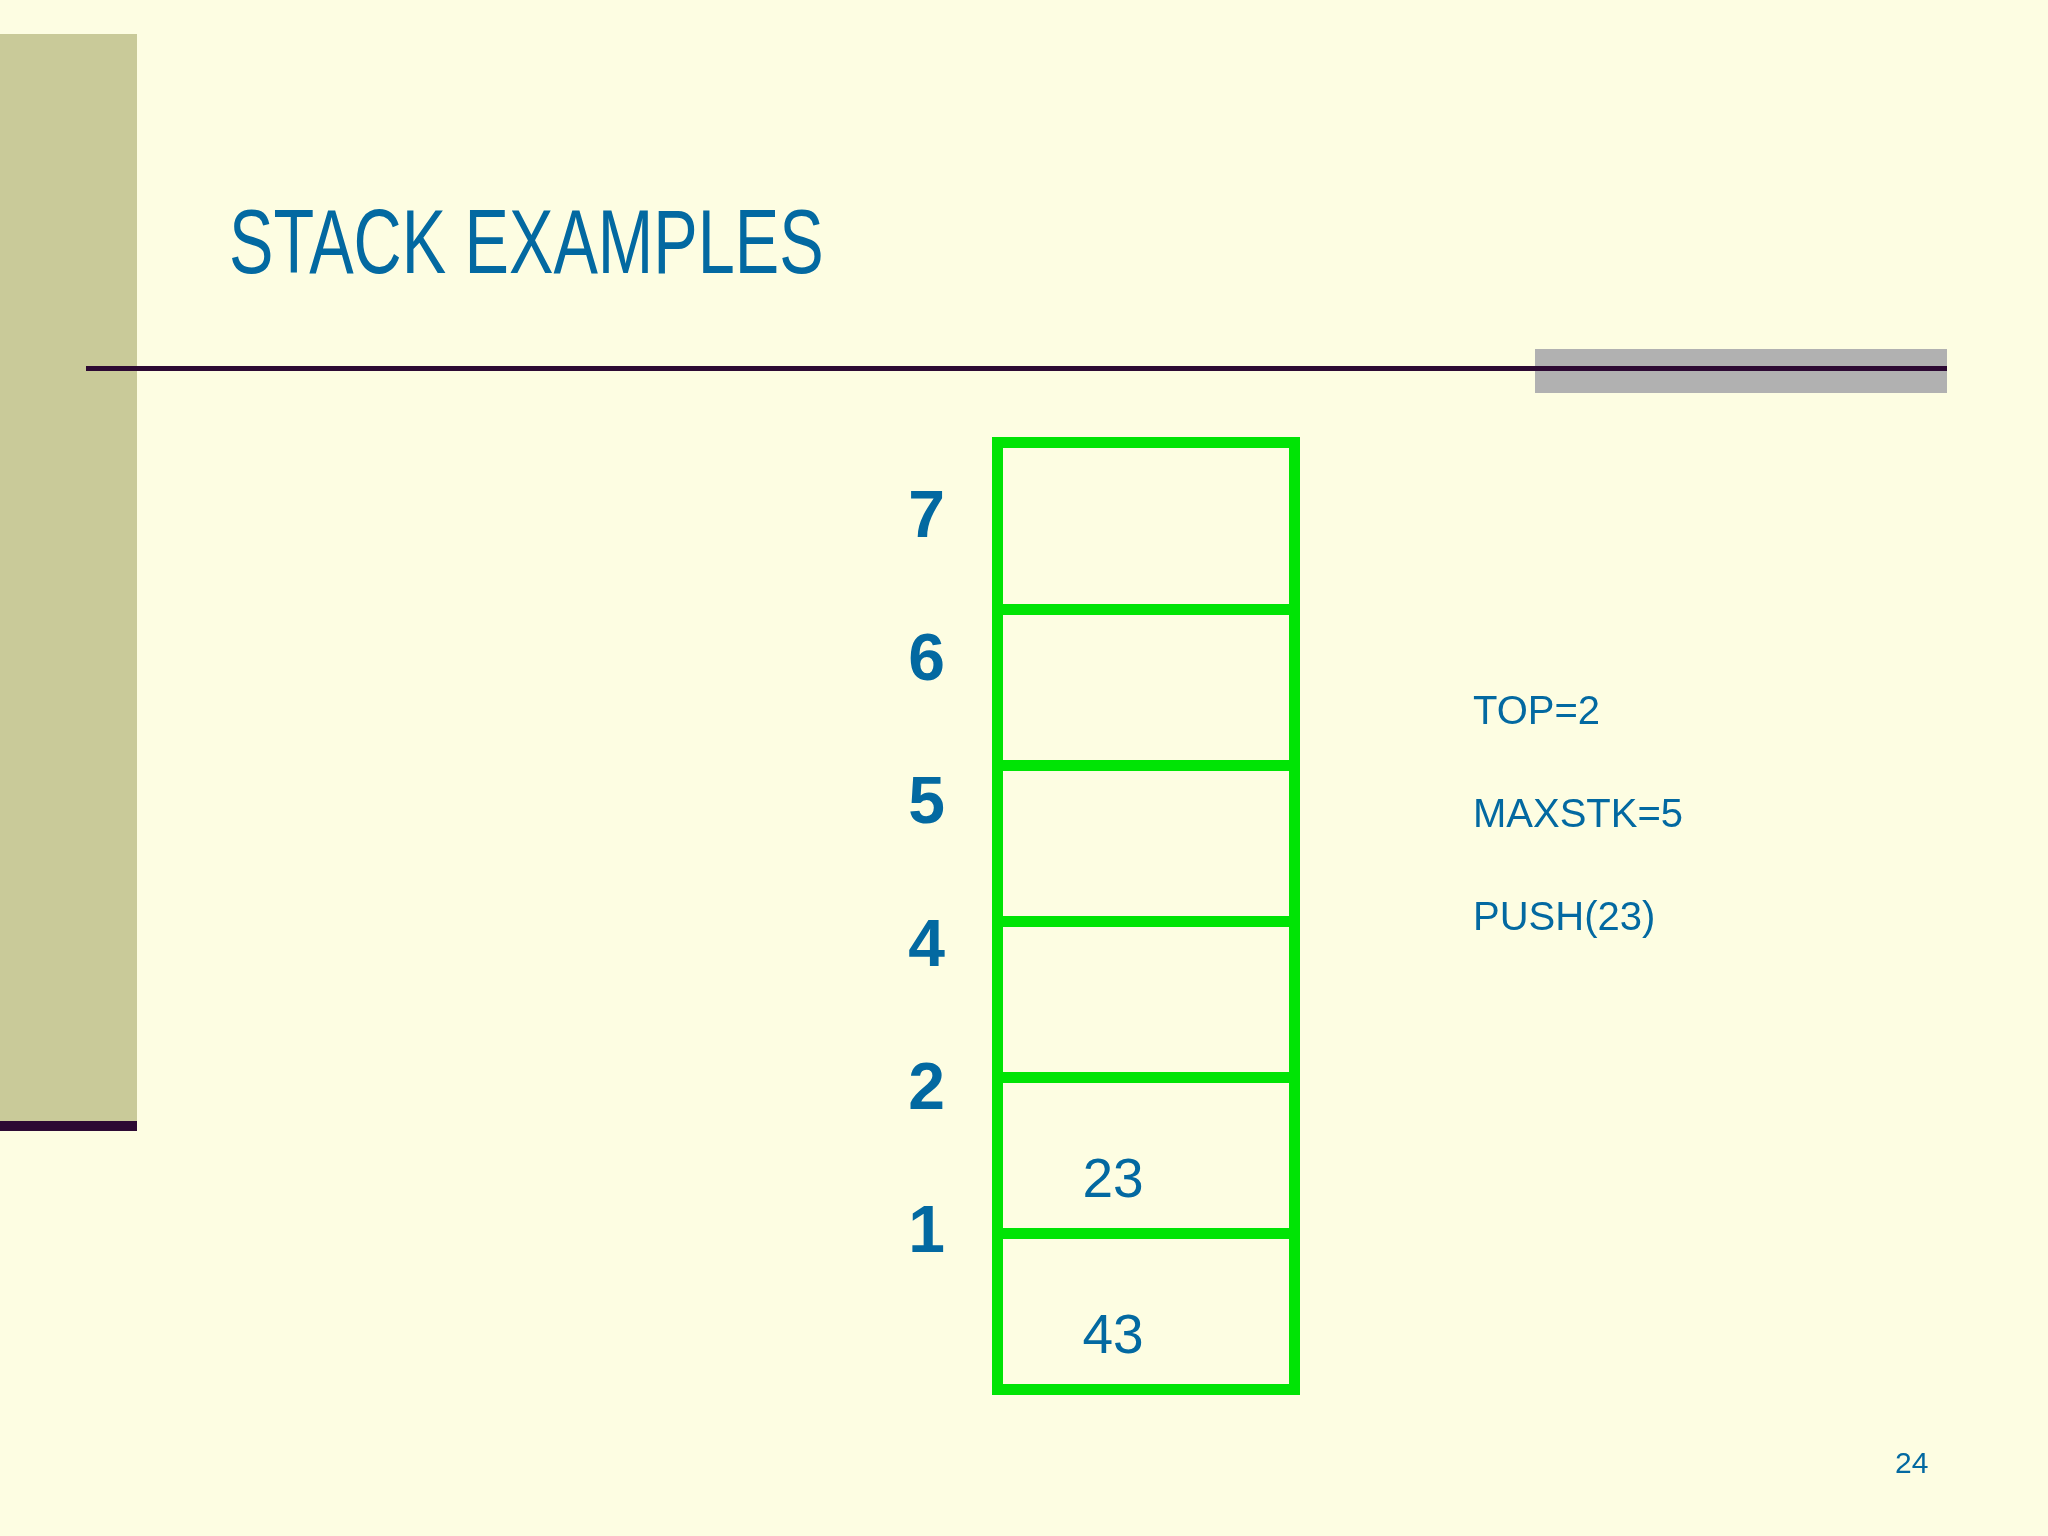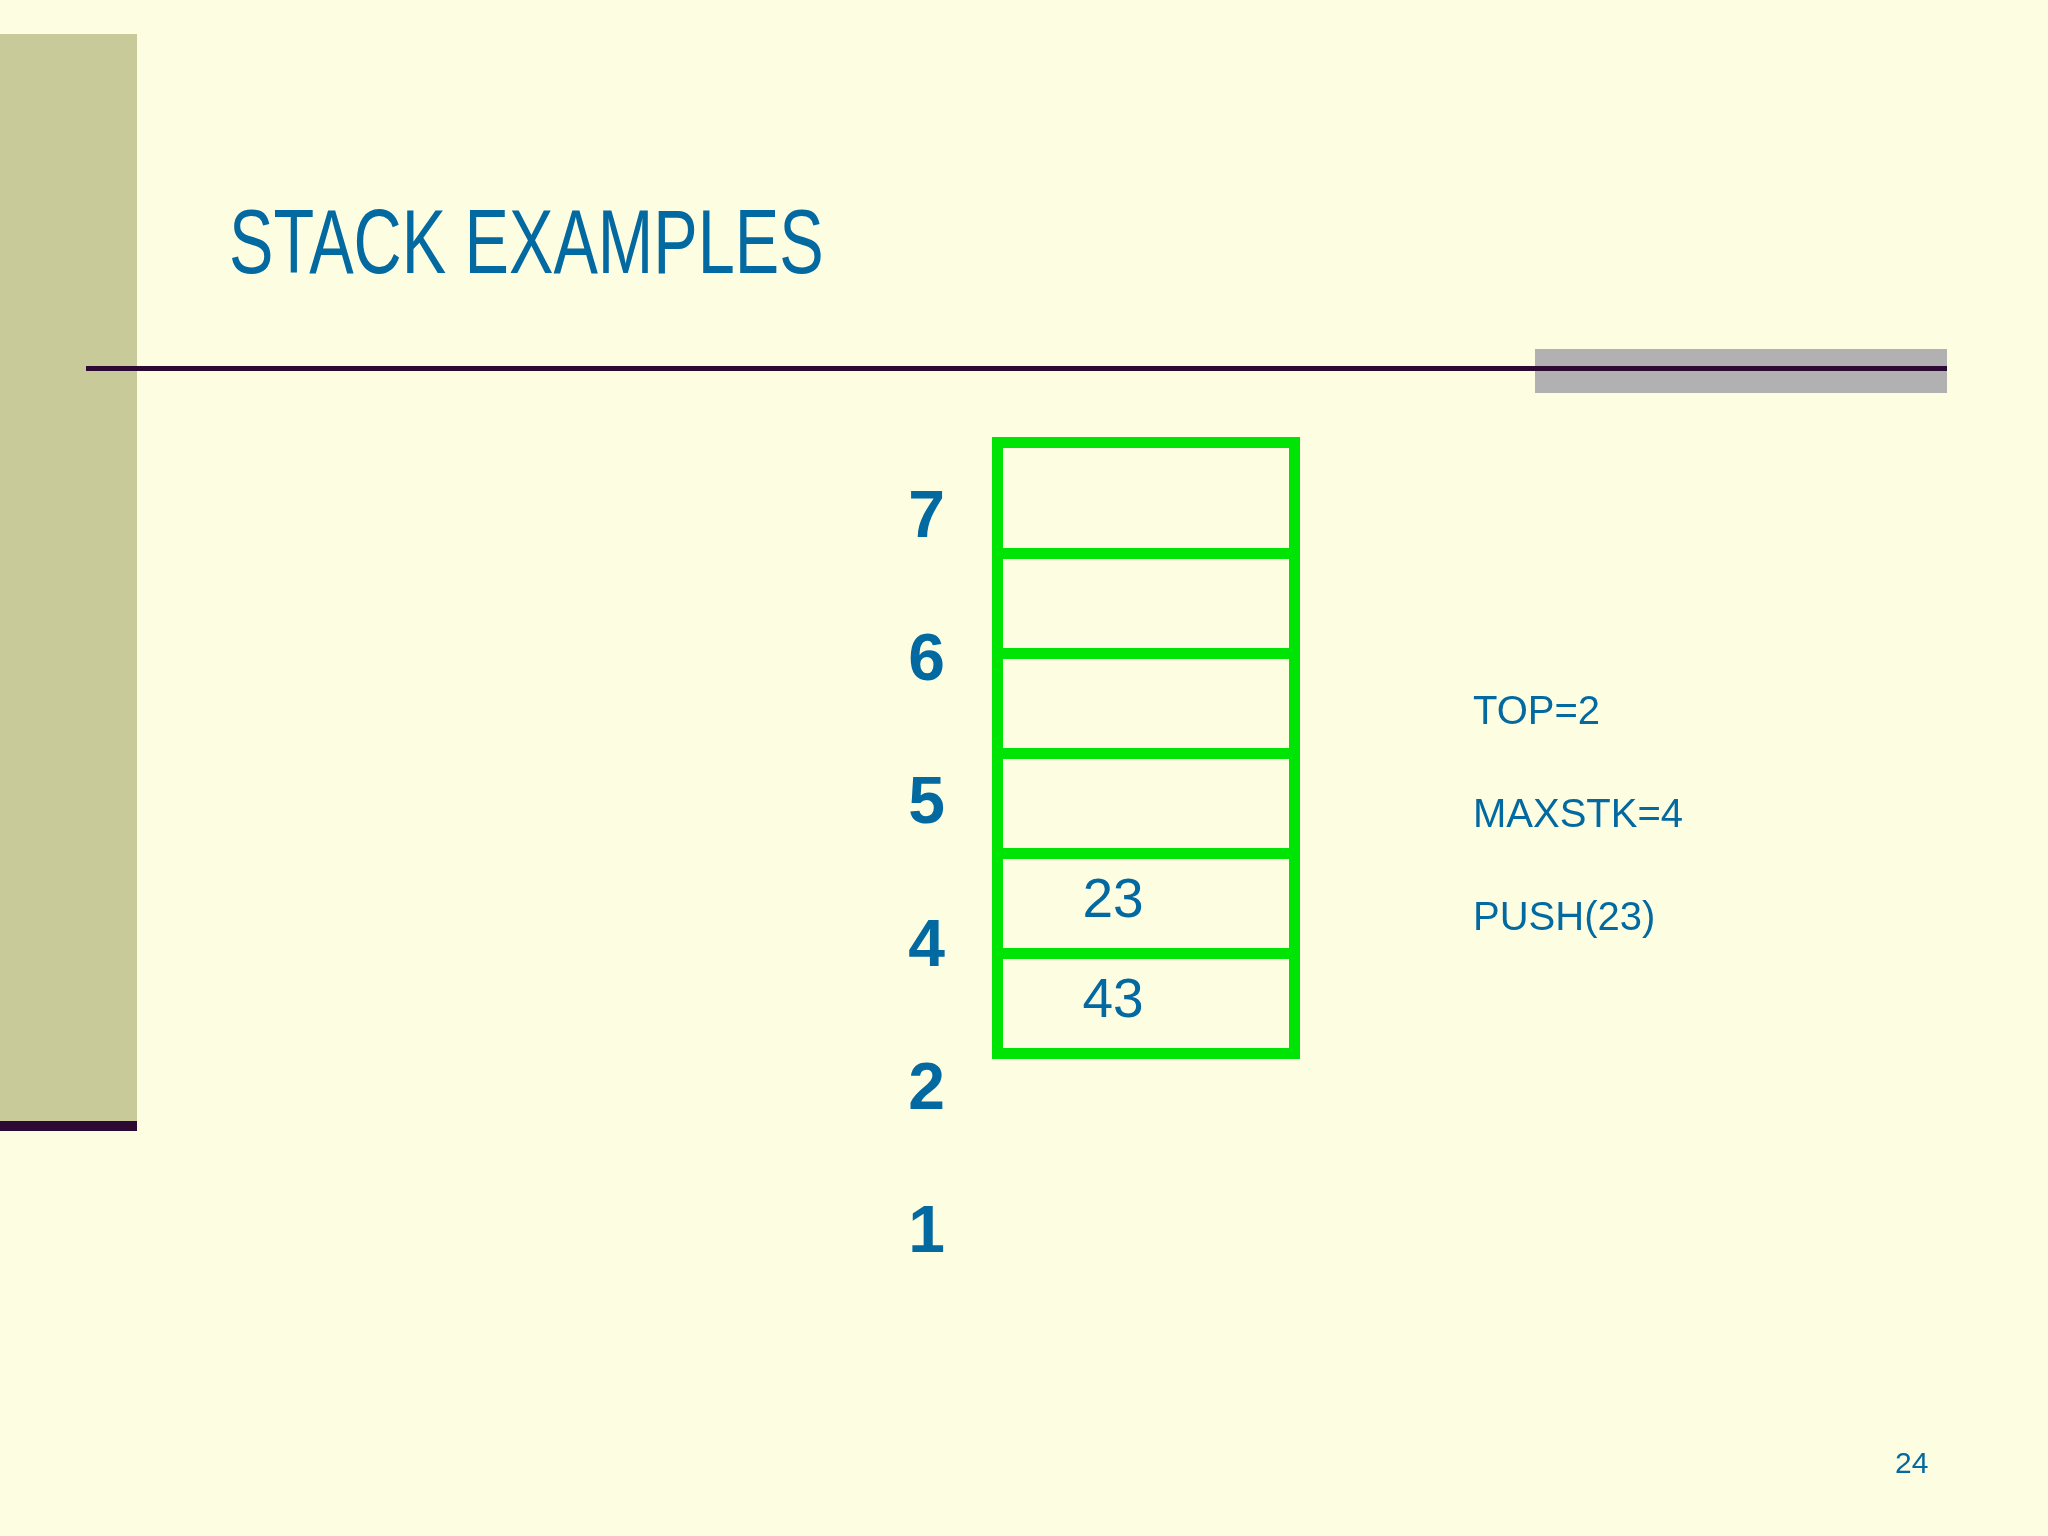--- a/index.html
+++ b/index.html
@@ -166,7 +166,7 @@
 
   <div class="annotations">
     <div class="annotation-line">TOP=2</div>
-    <div class="annotation-line">MAXSTK=4</div>
+    <div class="annotation-line">MAXSTK=5</div>
     <div class="annotation-line">PUSH(23)</div>
   </div>
 

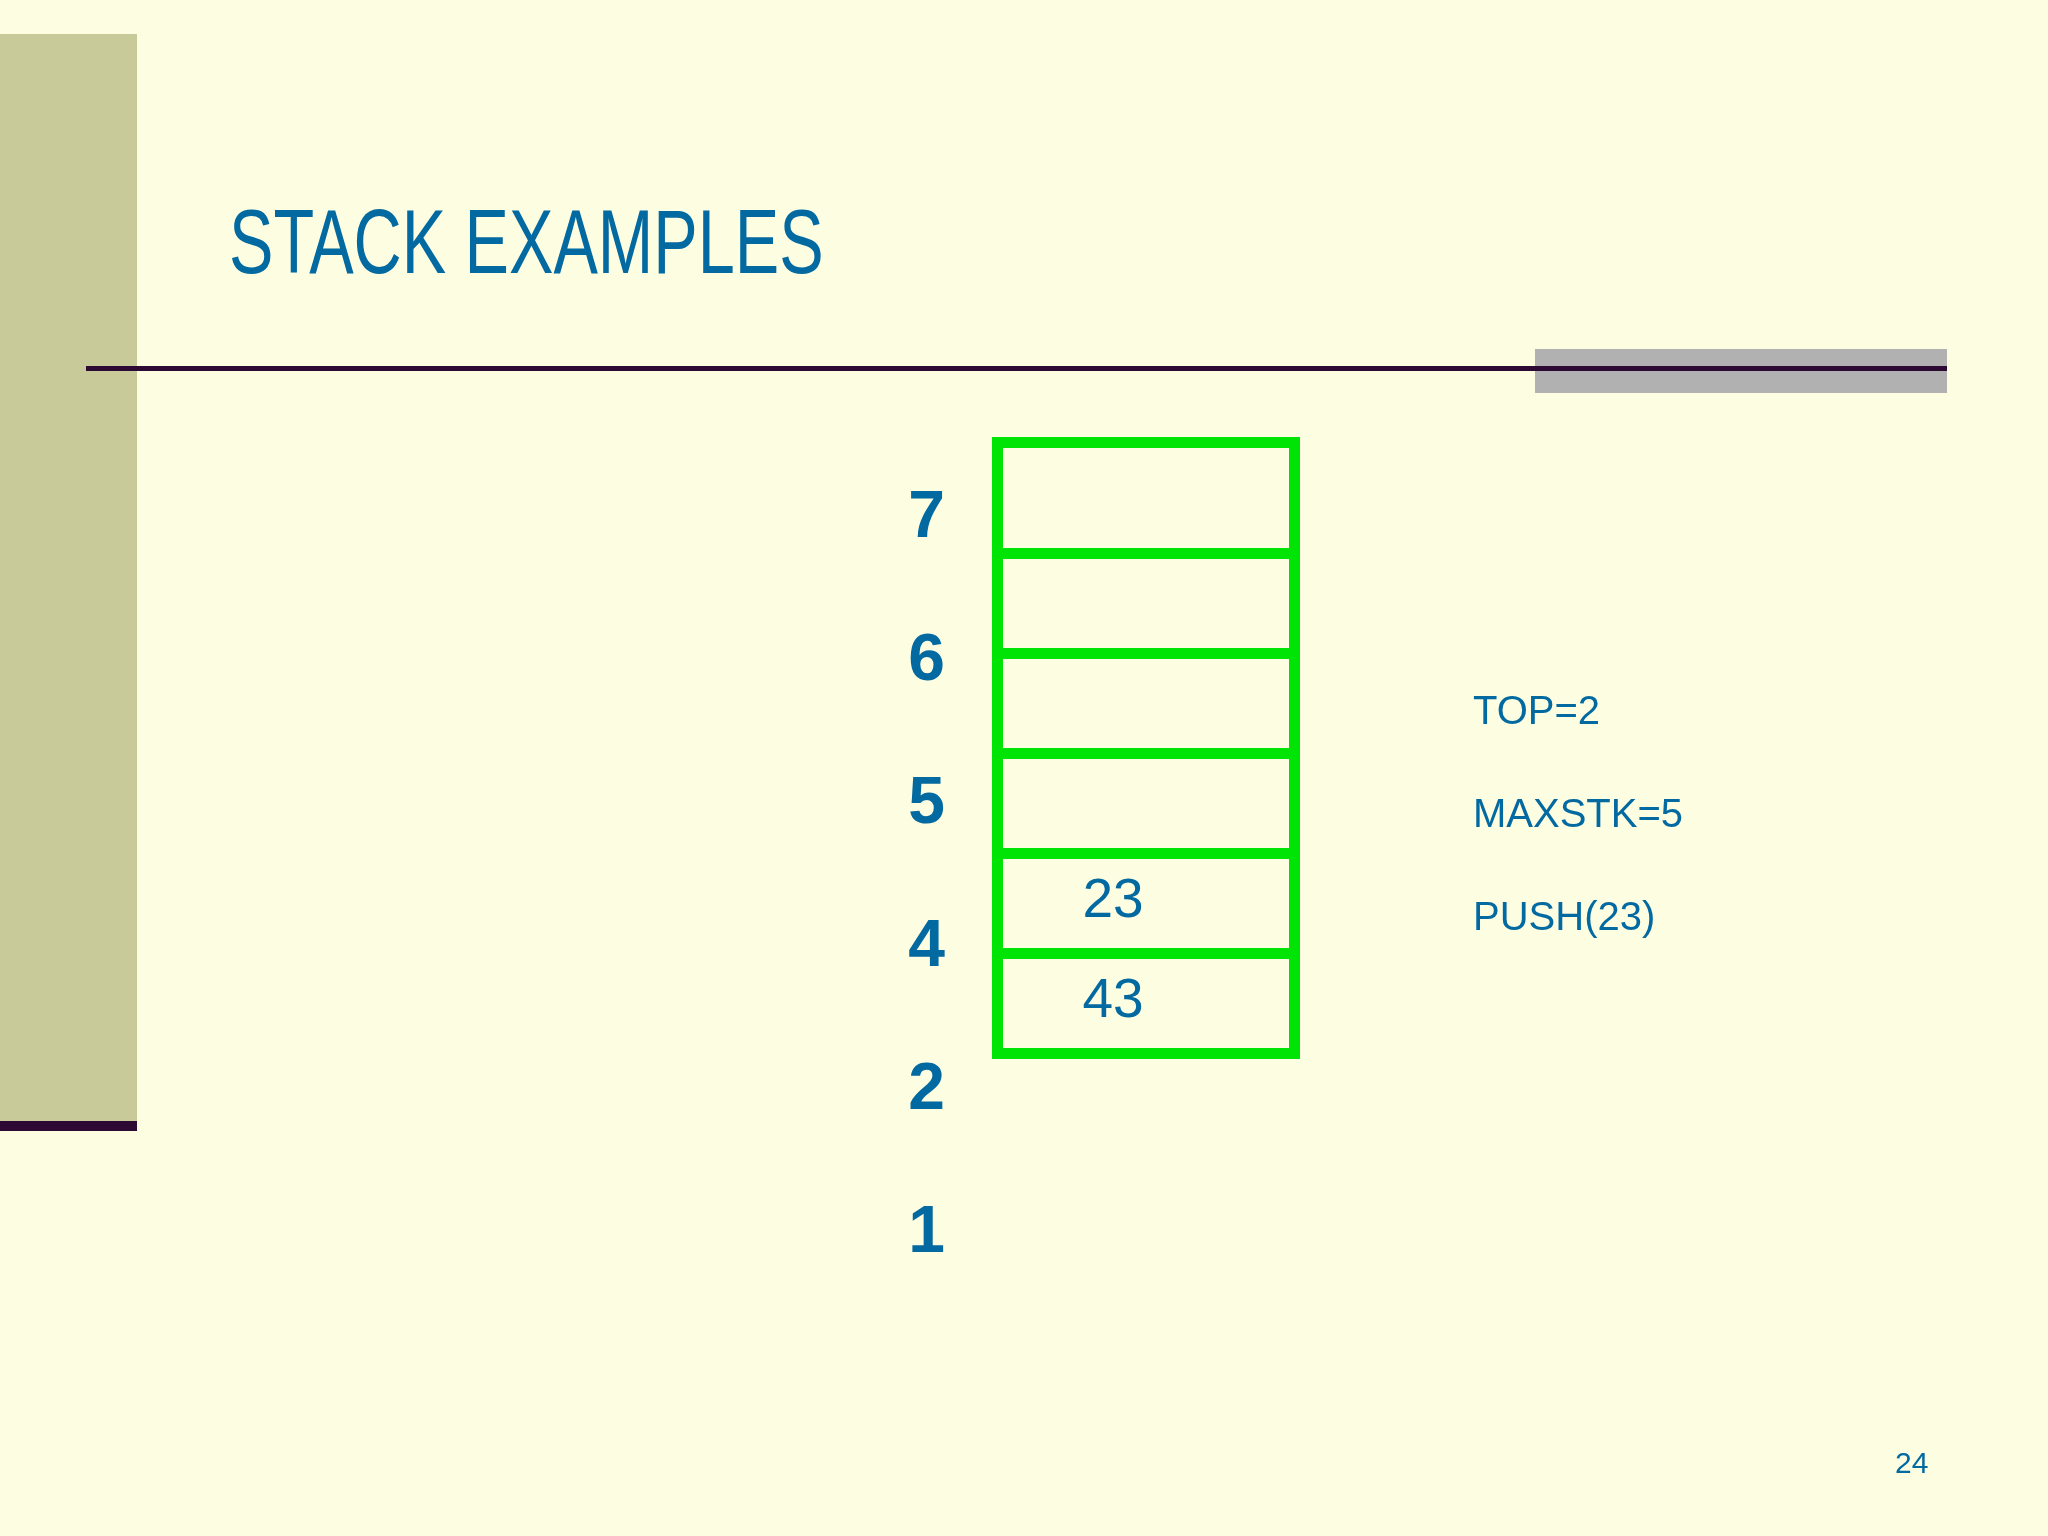--- a/index.html
+++ b/index.html
@@ -83,7 +83,7 @@
     border: 11px solid #00E405;
   }
   .stack-cell {
-    height: 100px;
+    height: 156px;
     box-sizing: content-box;
     display: flex;
     align-items: flex-end;

